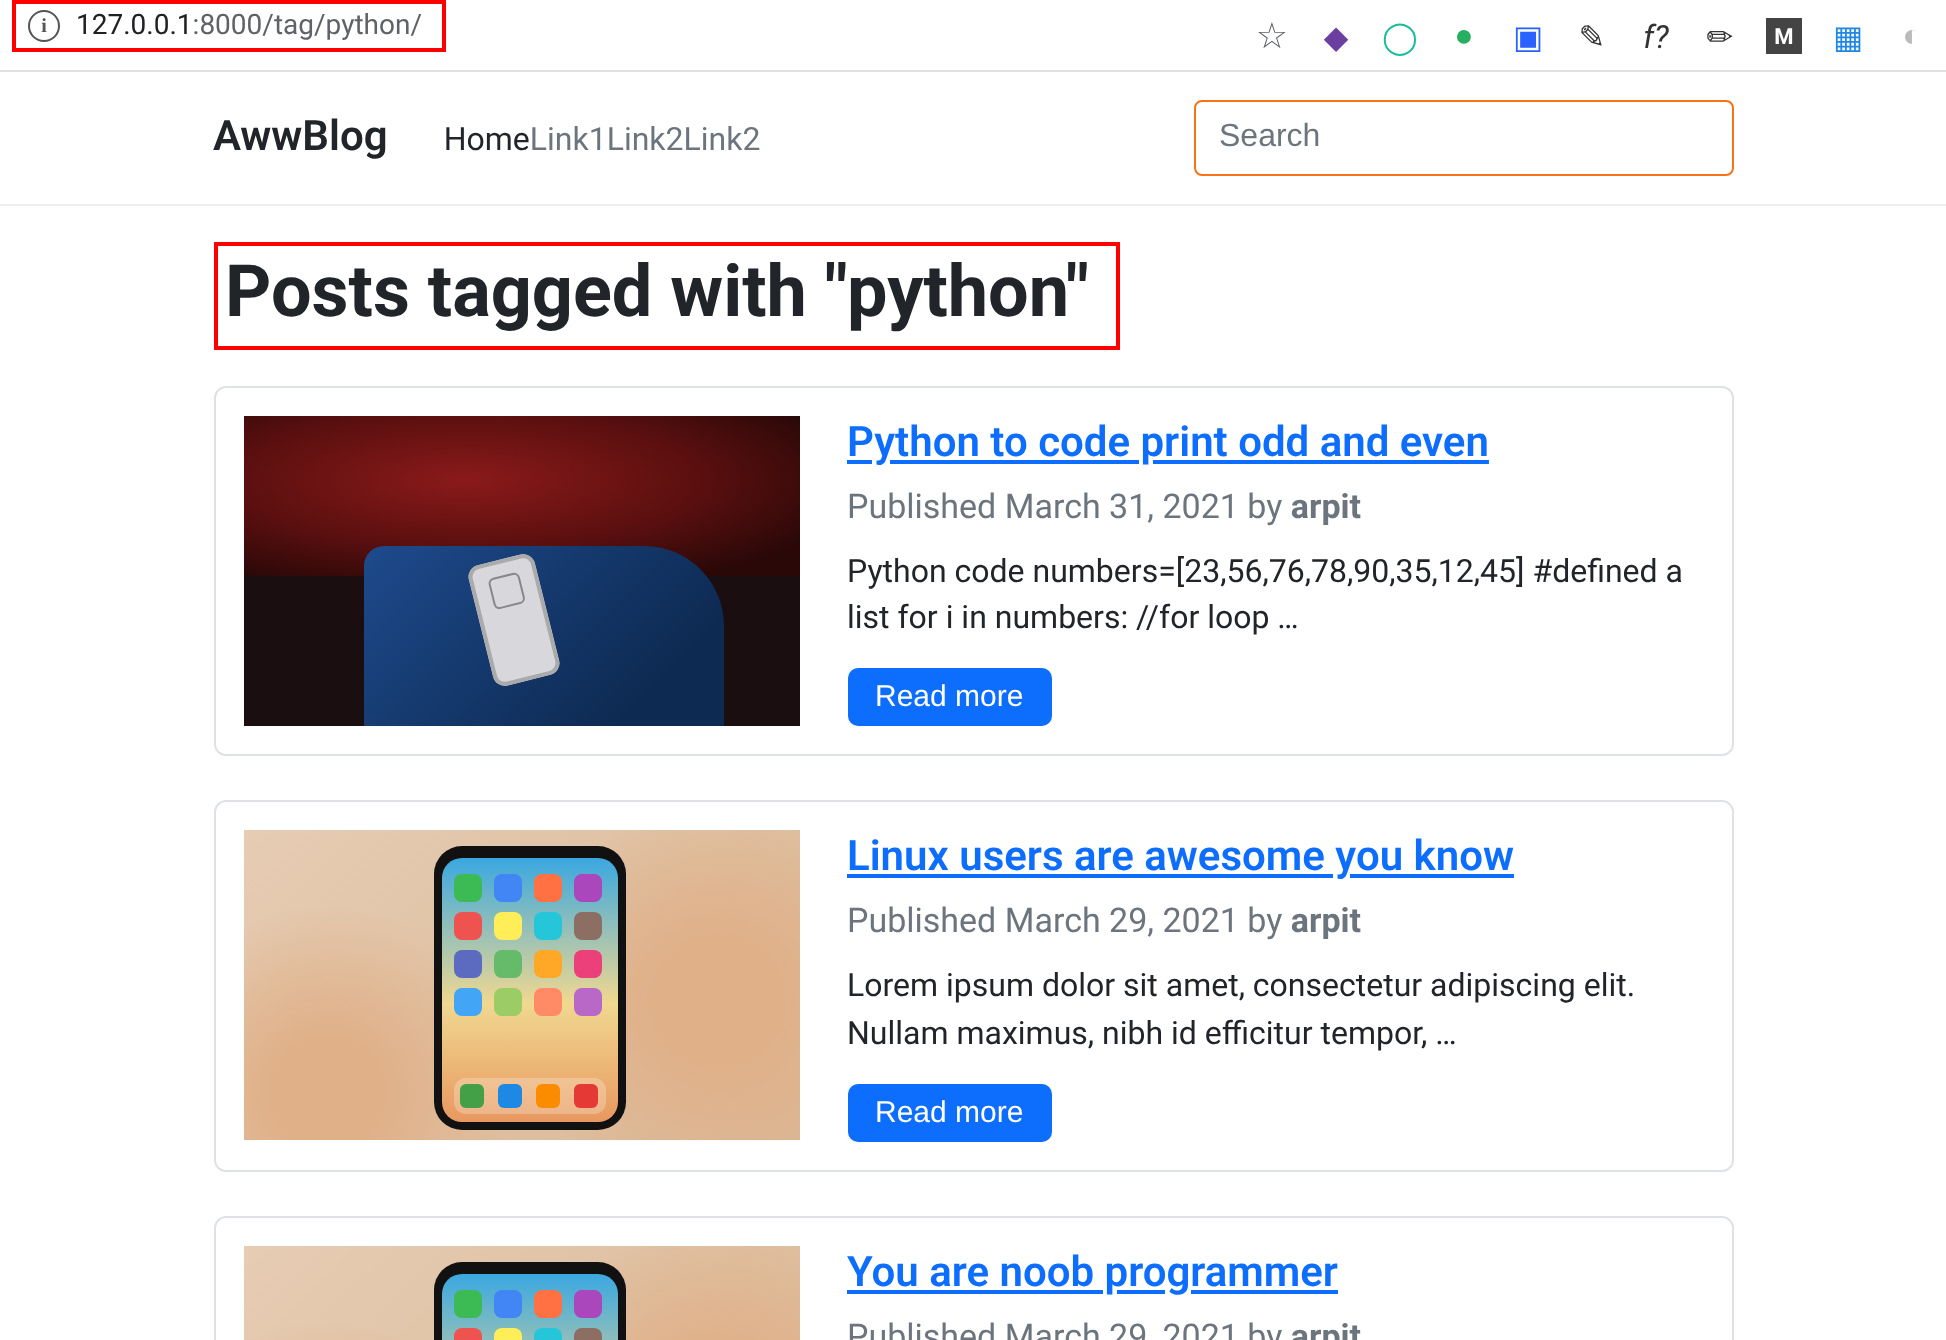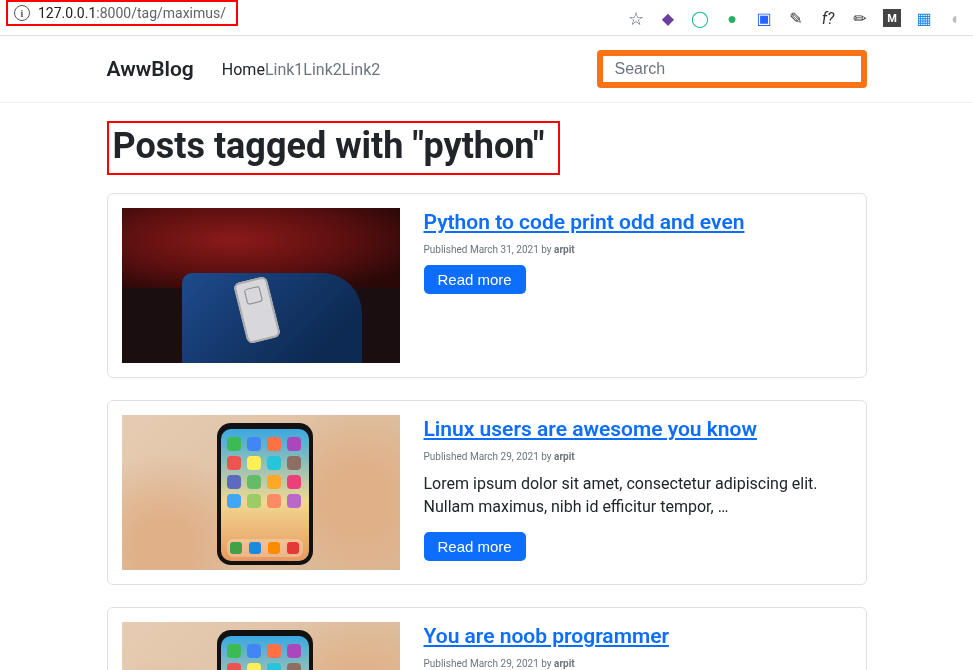--- a/index.html
+++ b/index.html
@@ -229,7 +229,7 @@
   <div class="url-wrap">
     <span class="info-icon">i</span>
     <span class="url-text">
-      <span class="url-host">127.0.0.1</span><span class="url-port">:8000</span><span class="url-path">/tag/maximus/</span>
+      <span class="url-host">127.0.0.1</span><span class="url-port">:8000</span><span class="url-path">/tag/python/</span>
     </span>
   </div>
   <div class="chrome-right">

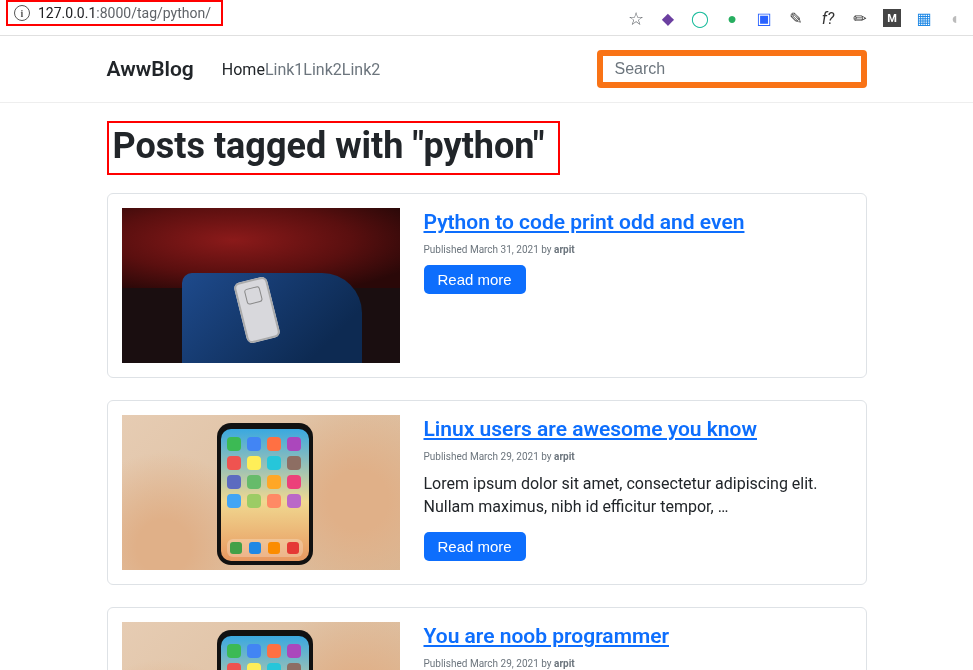--- a/index.html
+++ b/index.html
@@ -95,7 +95,7 @@
     margin-left: auto;
     width: 270px;
     height: 38px;
-    border: 6px solid #f97316;
+    border: 1px solid #f97316;
     border-radius: 4px;
     padding: 6px 12px;
     font-size: 16px;

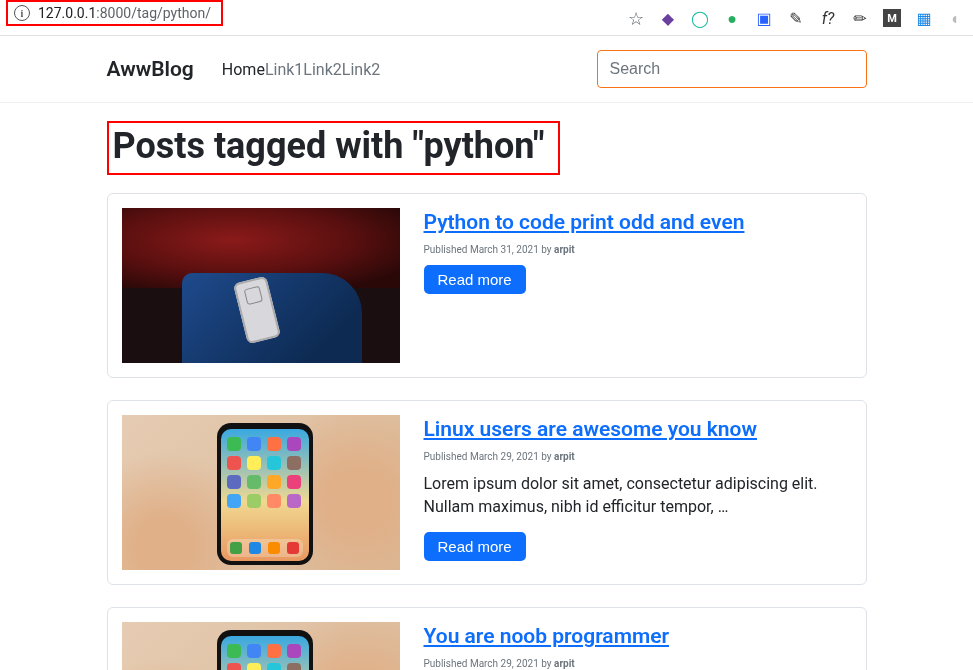--- a/index.html
+++ b/index.html
@@ -144,7 +144,7 @@
     display: block;
   }
   .meta {
-    font-size: 10px;
+    font-size: 17px;
     color: #6c757d;
     margin-bottom: 10px;
   }

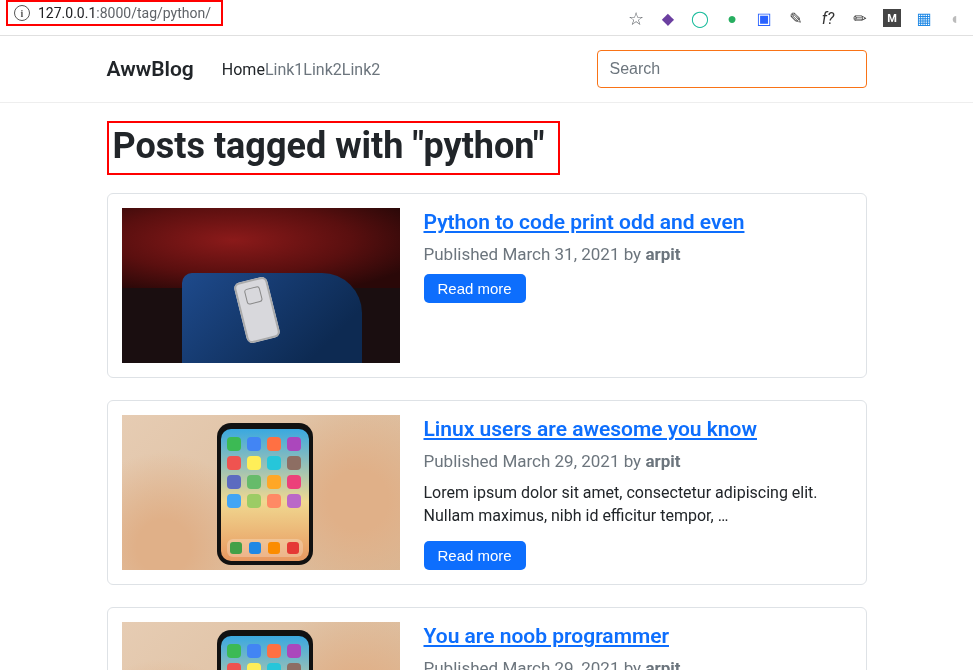--- a/index.html
+++ b/index.html
@@ -277,6 +277,7 @@
       <div class="meta">
         <span>Published </span><span>March 31, 2021</span><span> by </span><span class="author">arpit</span>
       </div>
+      <div class="excerpt">Python code numbers=[23,56,76,78,90,35,12,45] #defined a list for i in numbers: //for loop …</div>
       <button class="btn">Read more</button>
     </div>
   </div>

